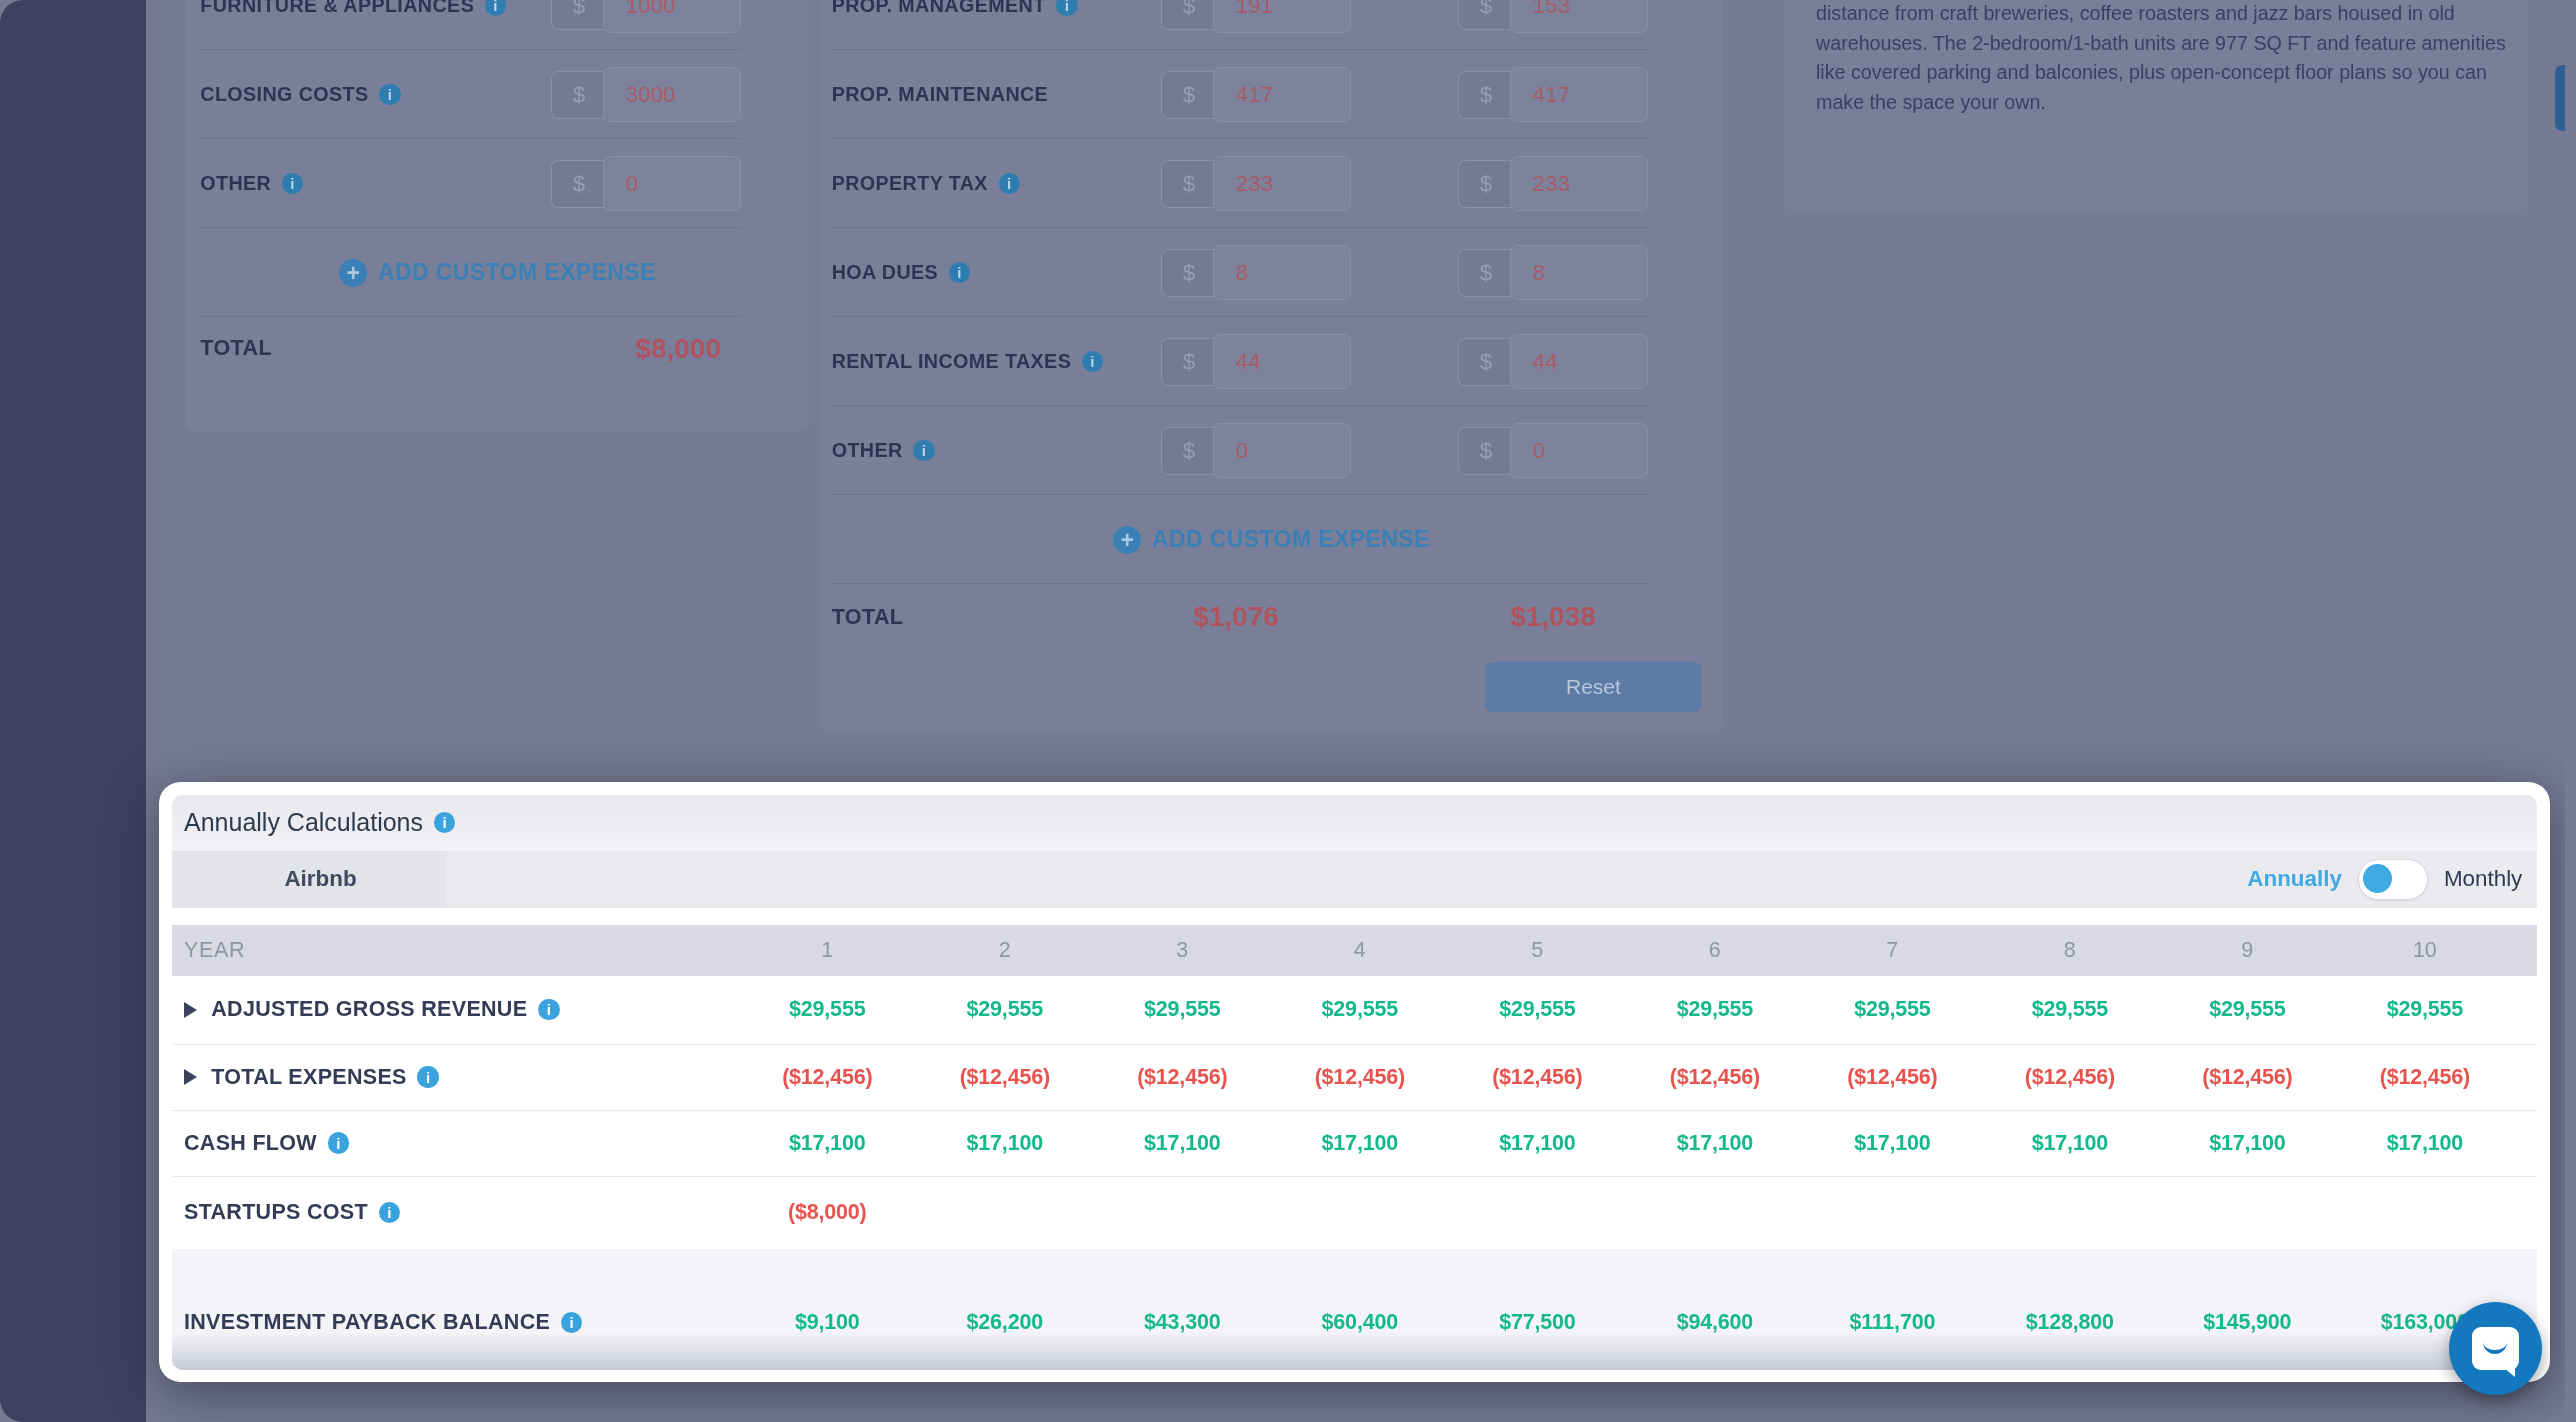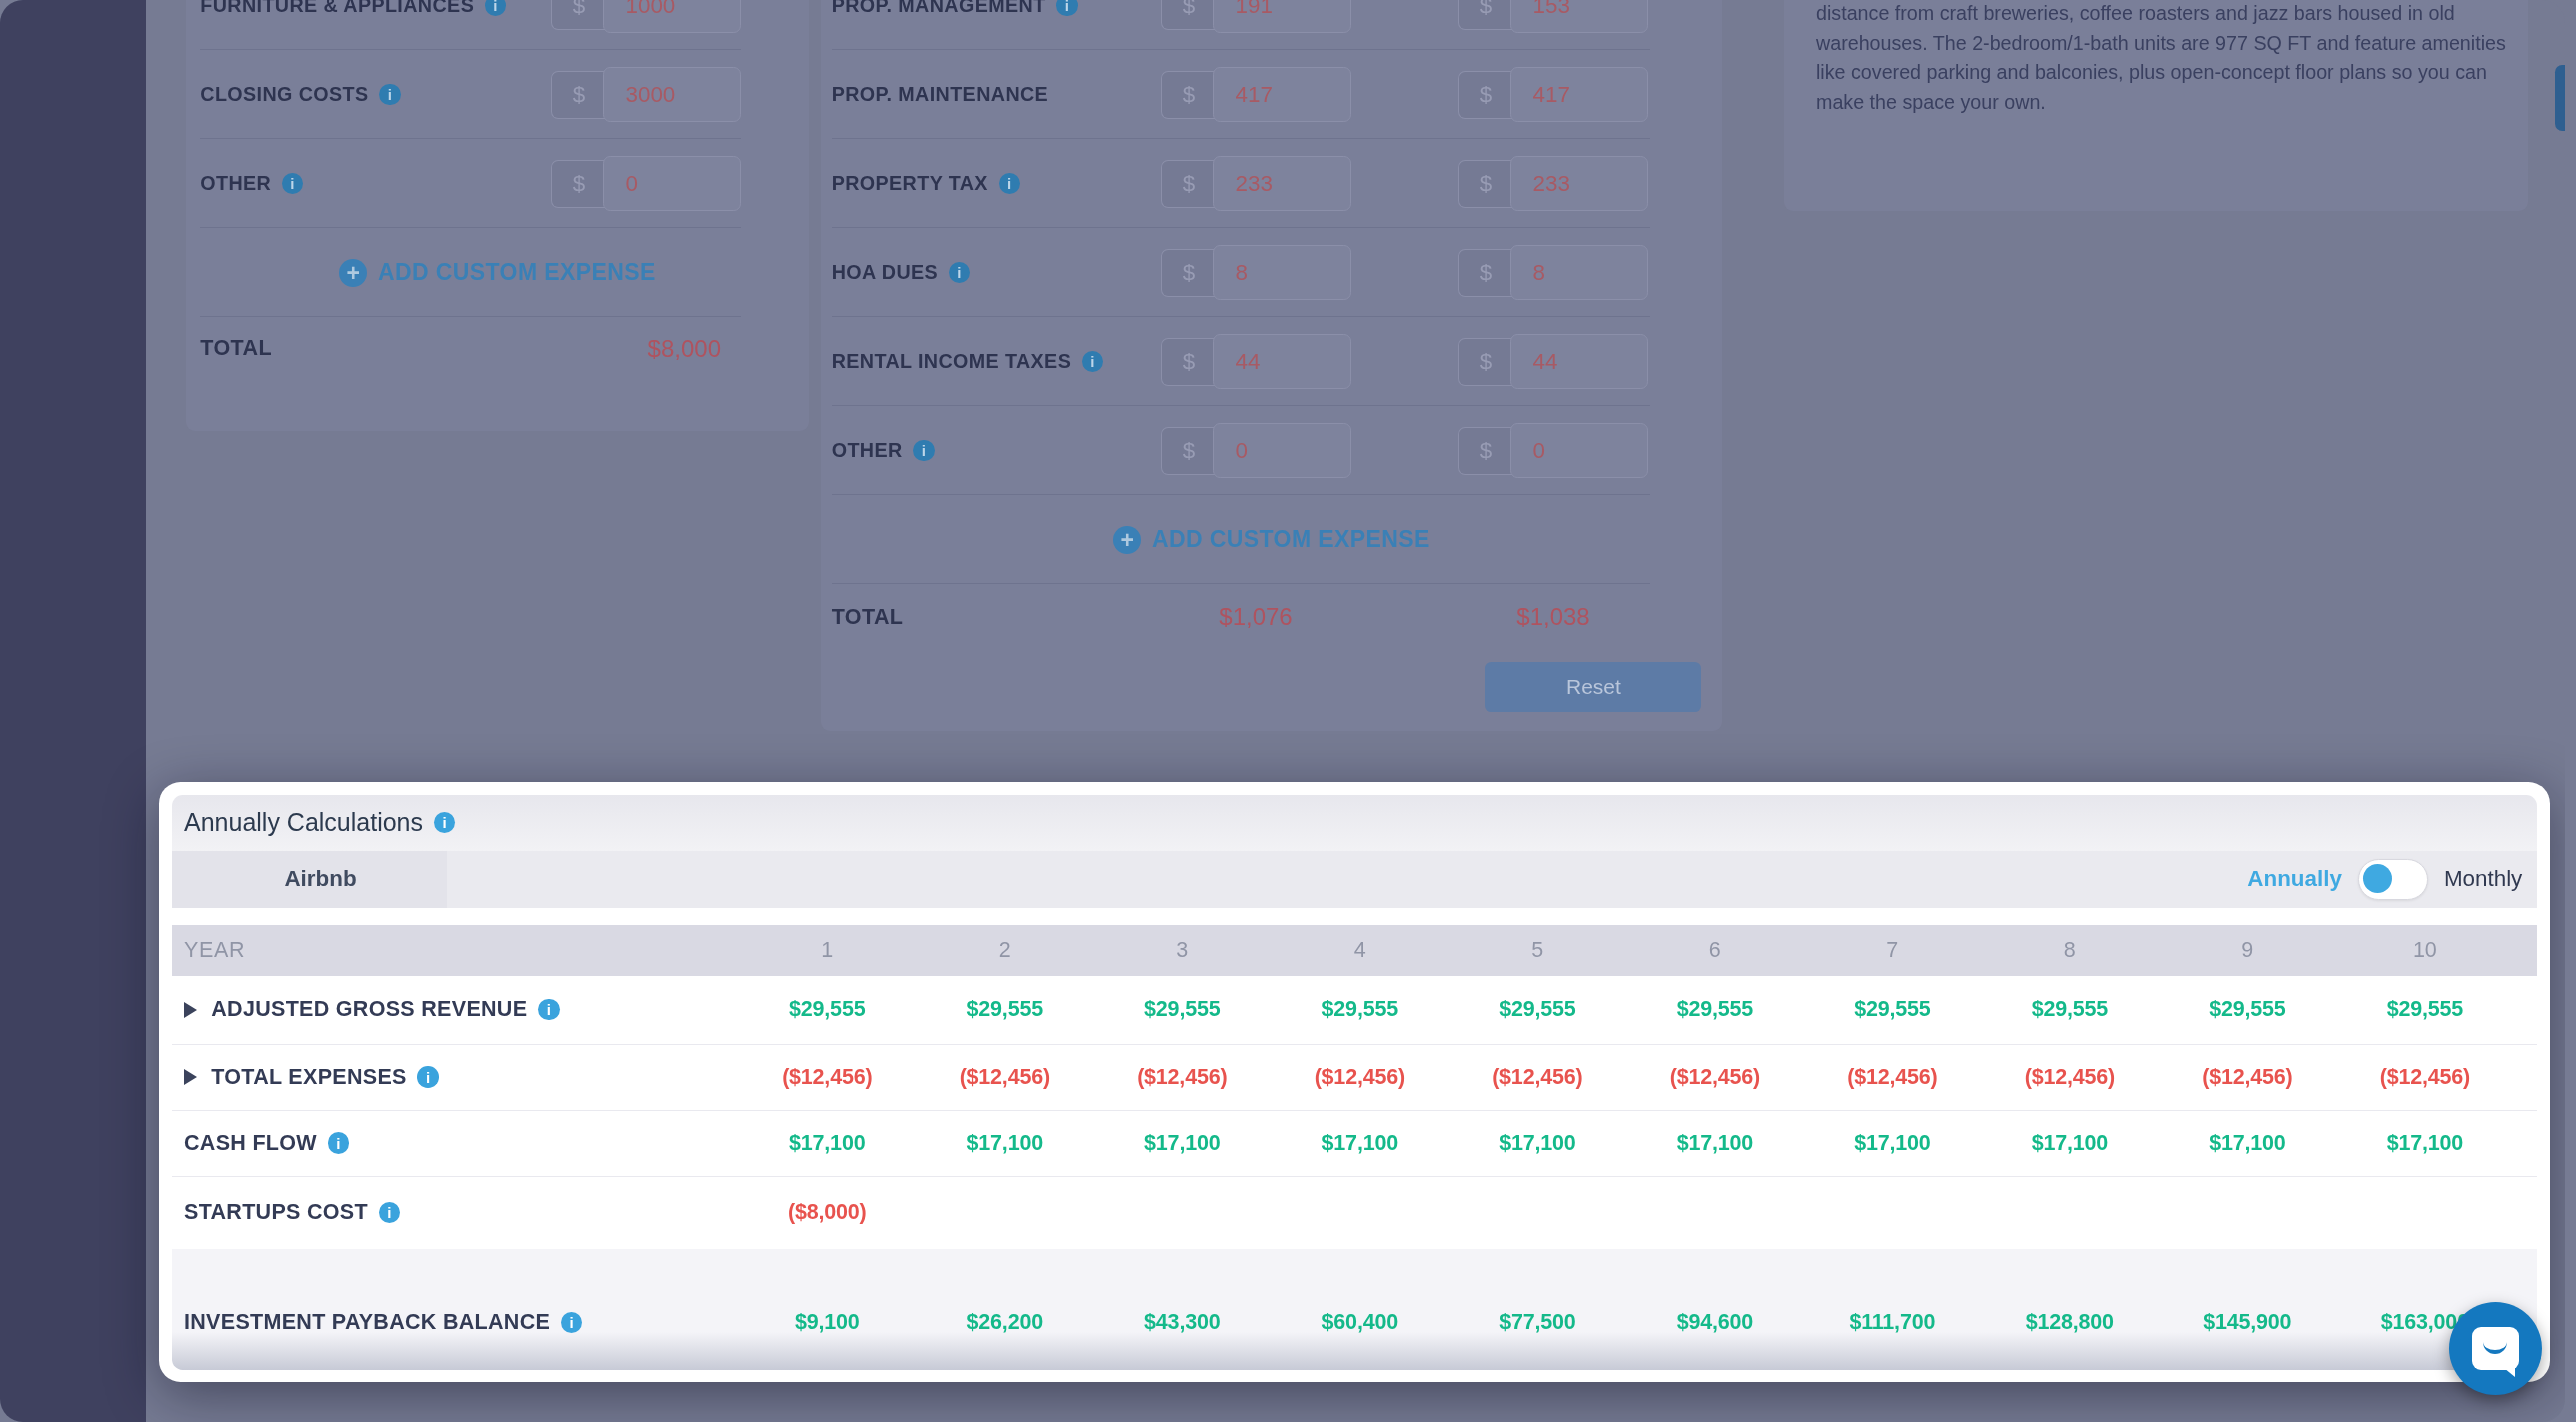--- a/index.html
+++ b/index.html
@@ -73,7 +73,7 @@
   .plus-icon{display:inline-flex;width:28px;height:28px;border-radius:50%;background:var(--blue-link-dim);
     color:#aec9df;align-items:center;justify-content:center;font-size:23px;font-weight:bold;margin-right:10.7px;line-height:0;}
 
-  .total-row{display:flex;align-items:center;}
+  .total-row{display:flex;align-items:center;gap:20px;}
   .startup-card .total-row{height:63px;padding:0 88px 0 14.3px;justify-content:space-between;}
   .monthly-card .total-row{height:66px;padding:0 74px 0 10.7px;}
   .total-label{font-size:21.5px;font-weight:bold;letter-spacing:0.4px;color:var(--label-dim);}

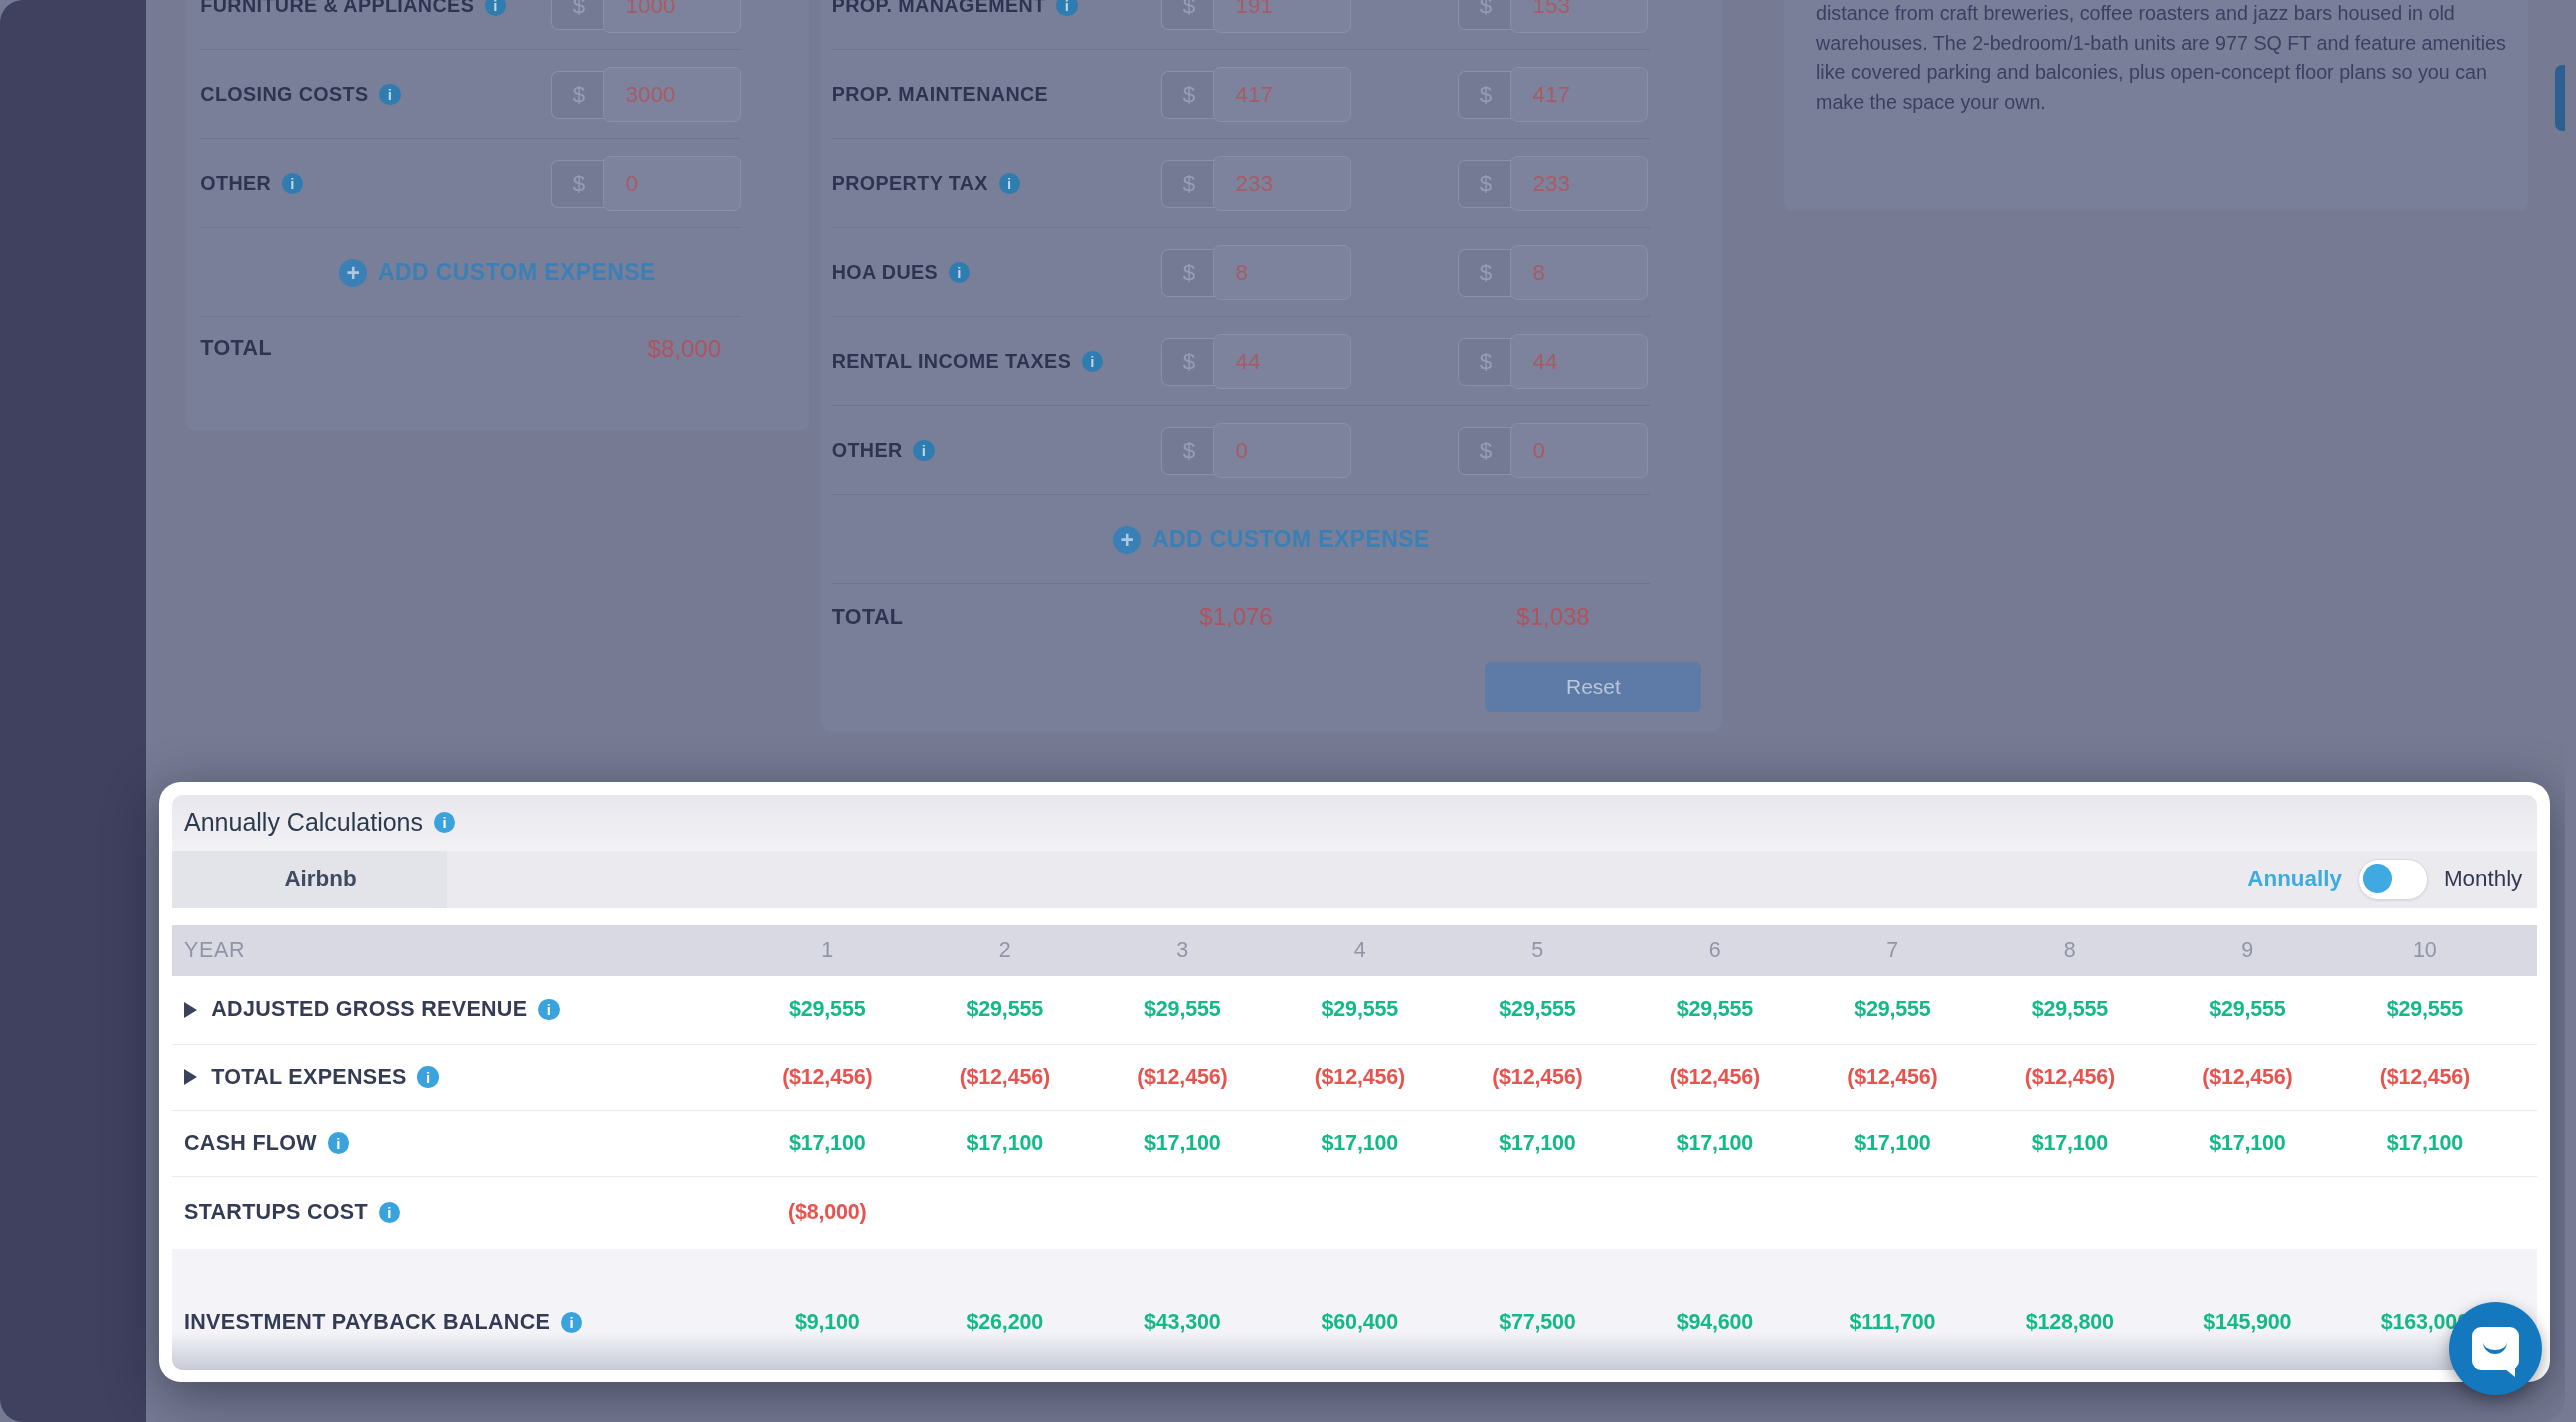--- a/index.html
+++ b/index.html
@@ -77,7 +77,7 @@
   .startup-card .total-row{height:63px;padding:0 88px 0 14.3px;justify-content:space-between;}
   .monthly-card .total-row{height:66px;padding:0 74px 0 10.7px;}
   .total-label{font-size:21.5px;font-weight:bold;letter-spacing:0.4px;color:var(--label-dim);}
-  .total-value{font-size:24px;font-weight:normal;color:var(--red-total-dim);}
+  .total-value{font-size:28px;font-weight:bold;color:var(--red-total-dim);}
   .monthly-card .total-row .total-label{flex:1;}
   .total-slot{width:190px;text-align:center;flex:none;}
   .total-slot.first{margin-right:107px;}

